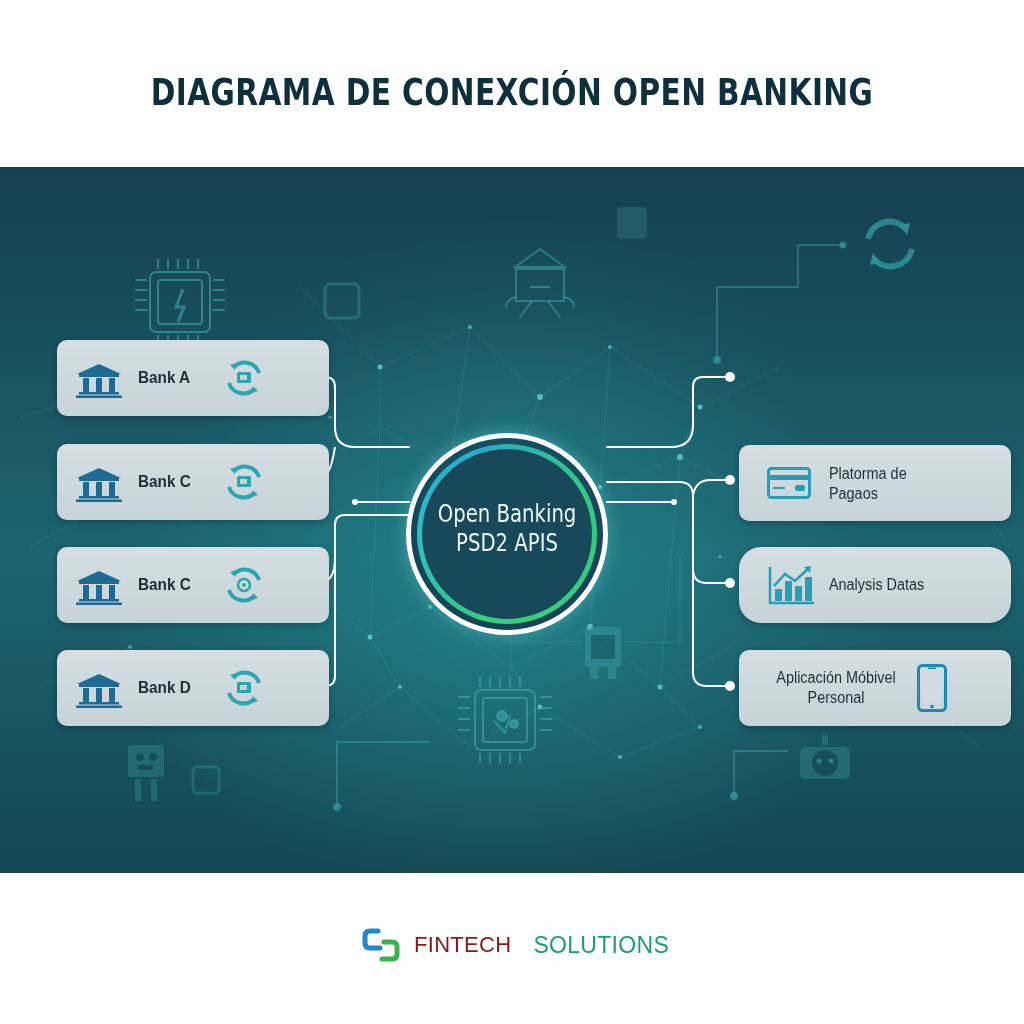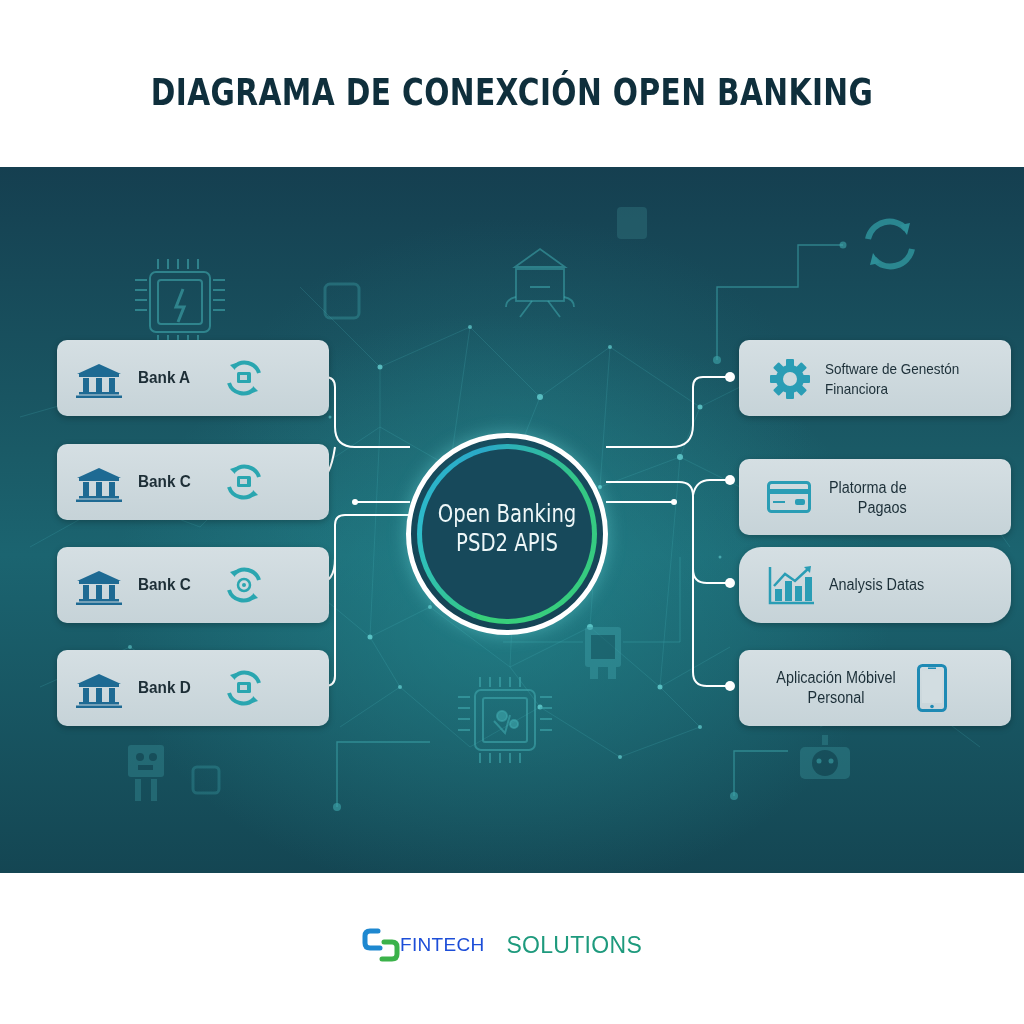--- a/index.html
+++ b/index.html
@@ -281,26 +281,6 @@
     </div>
   </div>
 
-  <div class="card" style="left:739px; top:173px;">
-    <svg class="ico" style="left:30px; top:18px;" width="42" height="42" viewBox="0 0 42 42">
-      <g fill="#2a9db5">
-        <rect x="17" y="1" width="8" height="9" rx="1"></rect>
-          <rect x="17" y="32" width="8" height="9" rx="1"></rect>
-        <rect x="1" y="17" width="9" height="8" rx="1"></rect>
-          <rect x="32" y="17" width="9" height="8" rx="1"></rect>
-        <rect x="17" y="1" width="8" height="9" rx="1" transform="rotate(45 21 21)"></rect>
-          <rect x="17" y="32" width="8" height="9" rx="1" transform="rotate(45 21 21)"></rect>
-        <rect x="1" y="17" width="9" height="8" rx="1" transform="rotate(45 21 21)"></rect>
-          <rect x="32" y="17" width="9" height="8" rx="1" transform="rotate(45 21 21)"></rect>
-        <circle cx="21" cy="21" r="14"></circle>
-      </g>
-      <circle cx="21" cy="21" r="7" fill="#cdd9dd"></circle>
-    </svg>
-    <span class="lbl" style="left:86px; top:19px; font-size:15px;">
-      <span>Software de Genestón</span><br>
-      <span>Financiora</span>
-    </span>
-  </div>
 
   <div class="card" style="left:739px; top:292px;text-align:right;">
     <svg class="ico" style="left:28px; top:22px;" width="44" height="32" viewBox="0 0 44 32">

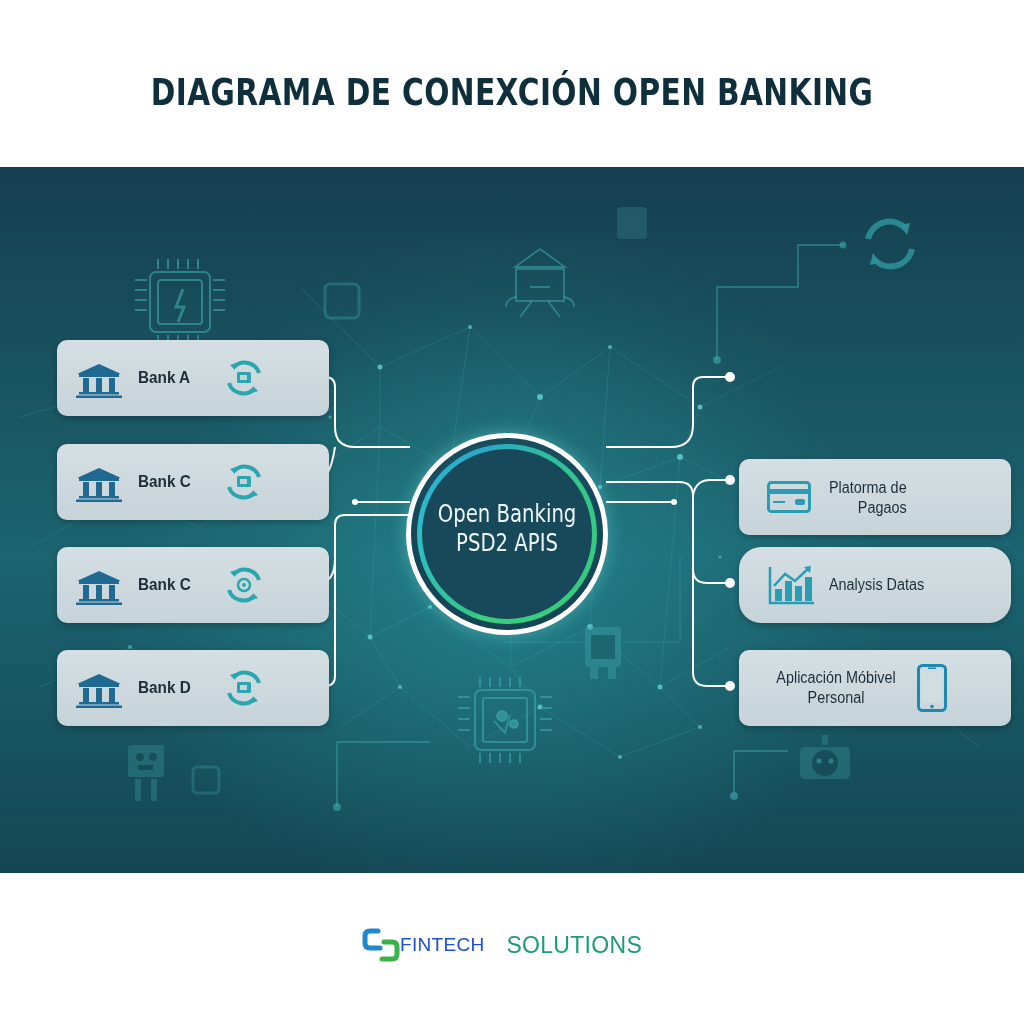--- a/index.html
+++ b/index.html
@@ -282,7 +282,7 @@
   </div>
 
 
-  <div class="card" style="left:739px; top:292px;text-align:right;">
+  <div class="card" style="left:739px; top:278px;">
     <svg class="ico" style="left:28px; top:22px;" width="44" height="32" viewBox="0 0 44 32">
       <rect x="1.5" y="1.5" width="41" height="29" rx="3" fill="none" stroke="#2a9db5" stroke-width="3"></rect>
       <rect x="1.5" y="8" width="41" height="5" fill="#2a9db5"></rect>

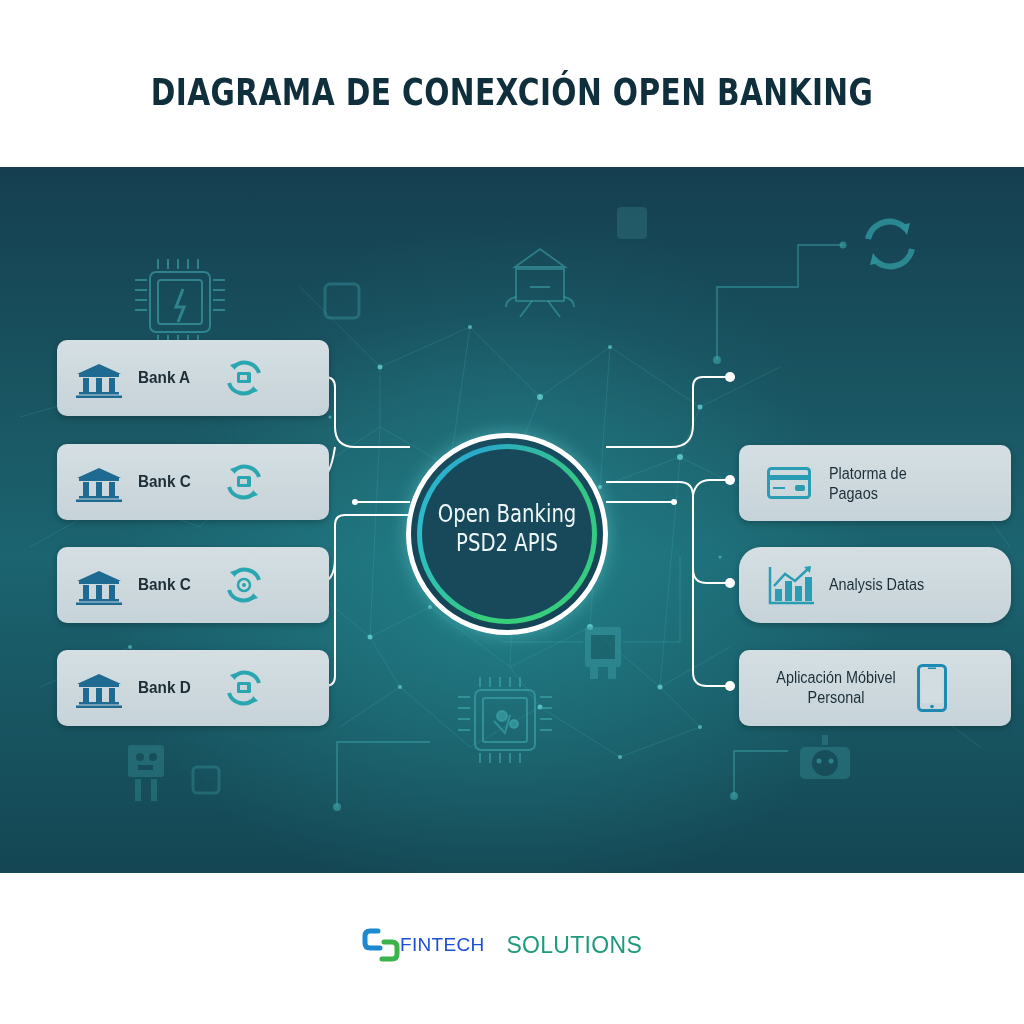--- a/index.html
+++ b/index.html
@@ -47,7 +47,7 @@
     font-family: "DejaVu Sans", sans-serif; font-size: 24px; line-height: 29px; transform: scaleX(0.82); }
 
   .footer { position: absolute; left: 362px; top: 927px; height: 36px; display: flex; align-items: center; }
-  .footer .brand1 { font-size: 19px; color: #1d4ed8; margin-left: 0; letter-spacing: 0.3px; }
+  .footer .brand1 { font-size: 22px; color: #7f1d1d; margin-left: 14px; letter-spacing: 0.3px; }
   .footer .brand2 { font-size: 23px; color: #1e9a7d; margin-left: 22px; letter-spacing: 0.3px; }
 </style>
 </head>

